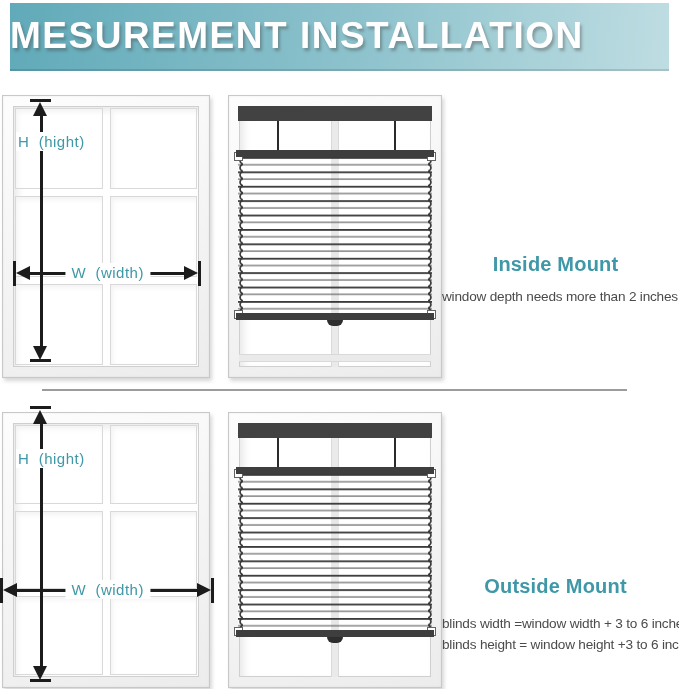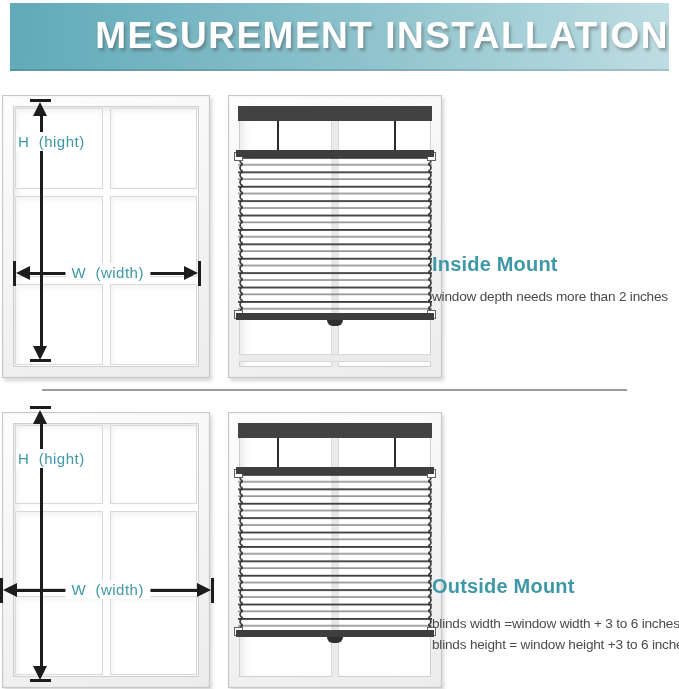--- a/index.html
+++ b/index.html
@@ -18,7 +18,7 @@
     position:absolute;left:10px;top:3px;width:659px;height:66px;
     background:linear-gradient(95deg,#61aab9 0%,#8fc3cd 55%,#bedde2 100%);
     border-bottom:2px solid rgba(0,0,0,.12);
-    display:flex;align-items:center;justify-content:flex-end;
+    display:flex;align-items:center;justify-content:flex-start;
   }
   .banner-text{
     color:#ffffff;font-size:37px;font-weight:bold;letter-spacing:1.5px;

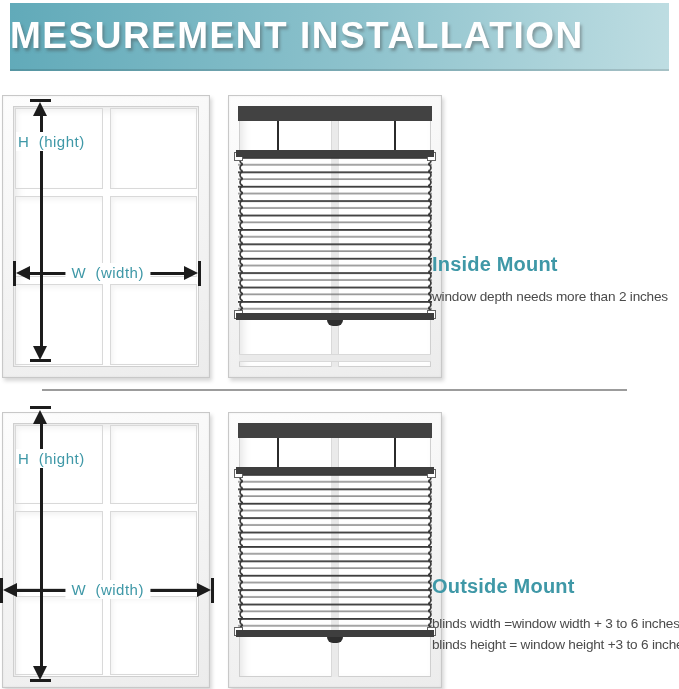--- a/index.html
+++ b/index.html
@@ -101,7 +101,7 @@
   .info-top{left:432px;top:253px;}
   .info-bottom{left:432px;top:575px;}
   .mount-heading{
-    margin:0 0 13px 0;text-align:left;color:var(--teal);
+    margin:0 0 13px 0;text-align:center;color:var(--teal);
     font-size:20px;font-weight:bold;letter-spacing:.2px;
   }
   .info-bottom .mount-heading{margin-bottom:18px;}

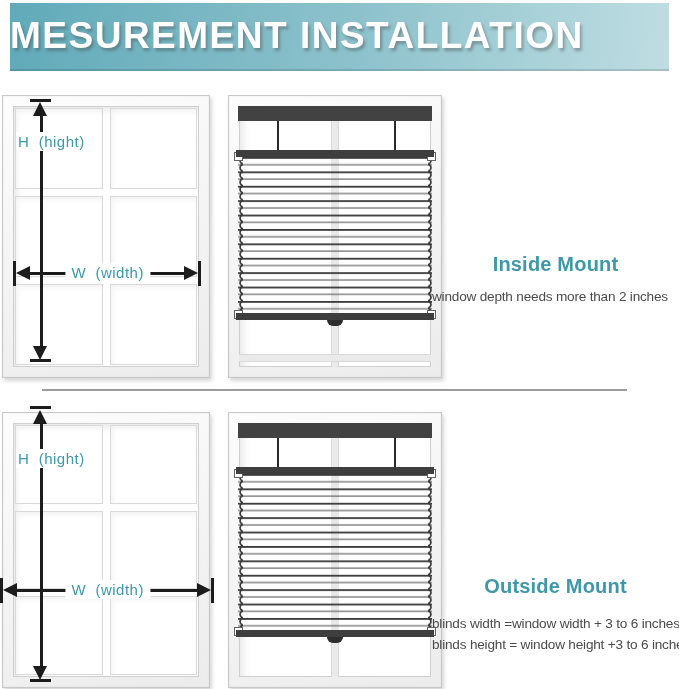--- a/index.html
+++ b/index.html
@@ -105,7 +105,7 @@
     font-size:20px;font-weight:bold;letter-spacing:.2px;
   }
   .info-bottom .mount-heading{margin-bottom:18px;}
-  .info p{margin:0 0 5.5px 0;font-size:13.6px;color:#4b4b4b;
+  .info p{margin:0 0 5.5px 0;padding-left:10px;font-size:13.6px;color:#4b4b4b;
     letter-spacing:-0.2px;white-space:nowrap;}
   
   .divider{position:absolute;left:42px;top:389px;width:585px;height:2px;background:#9c9c9c;}

